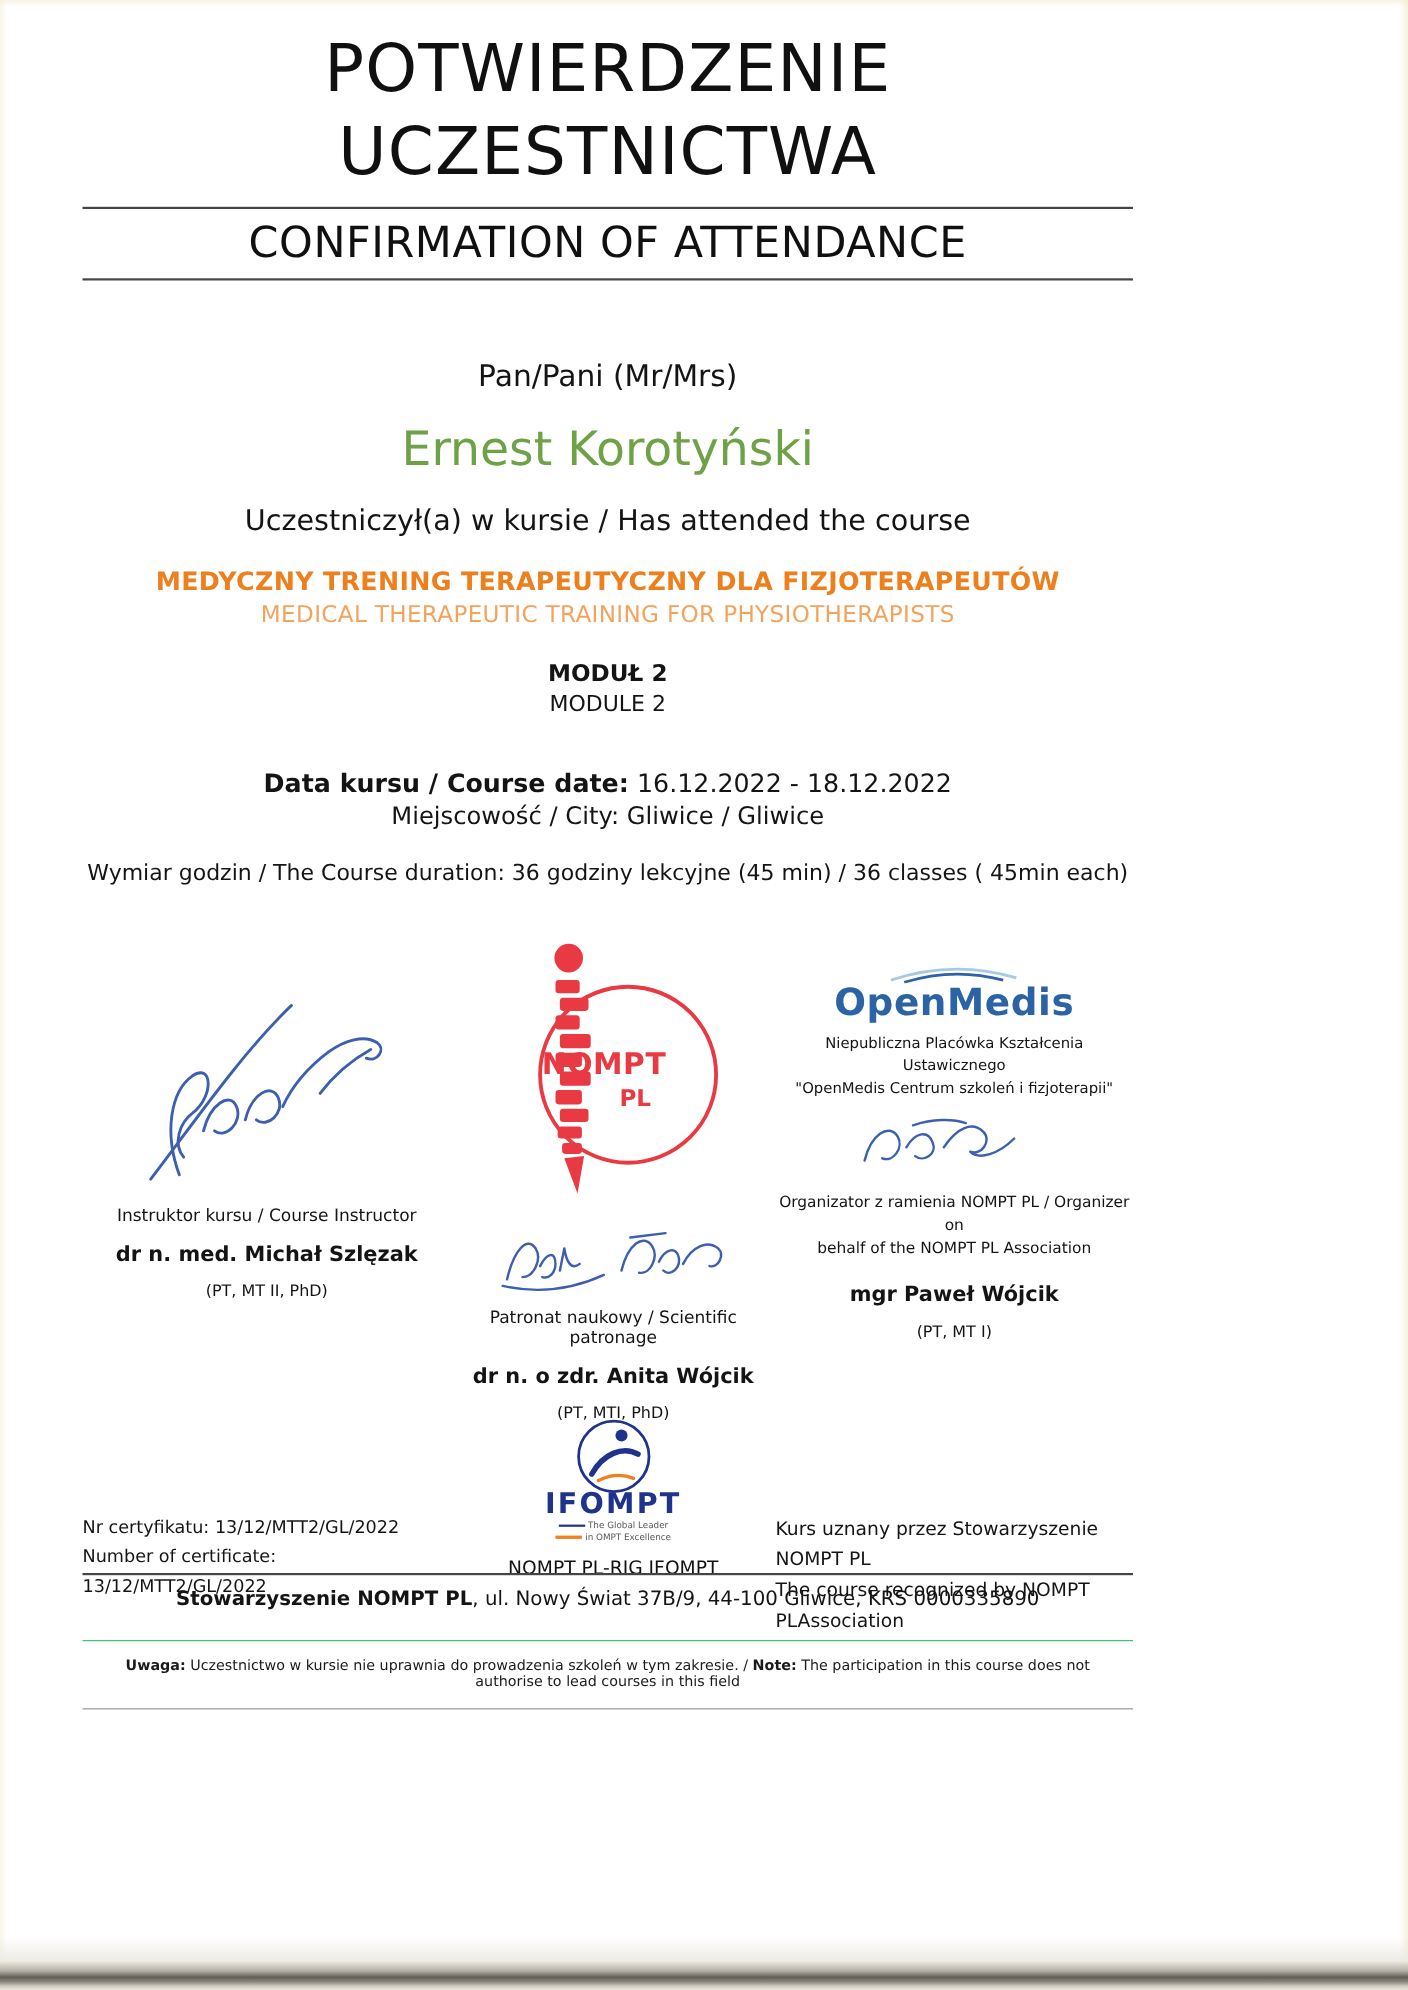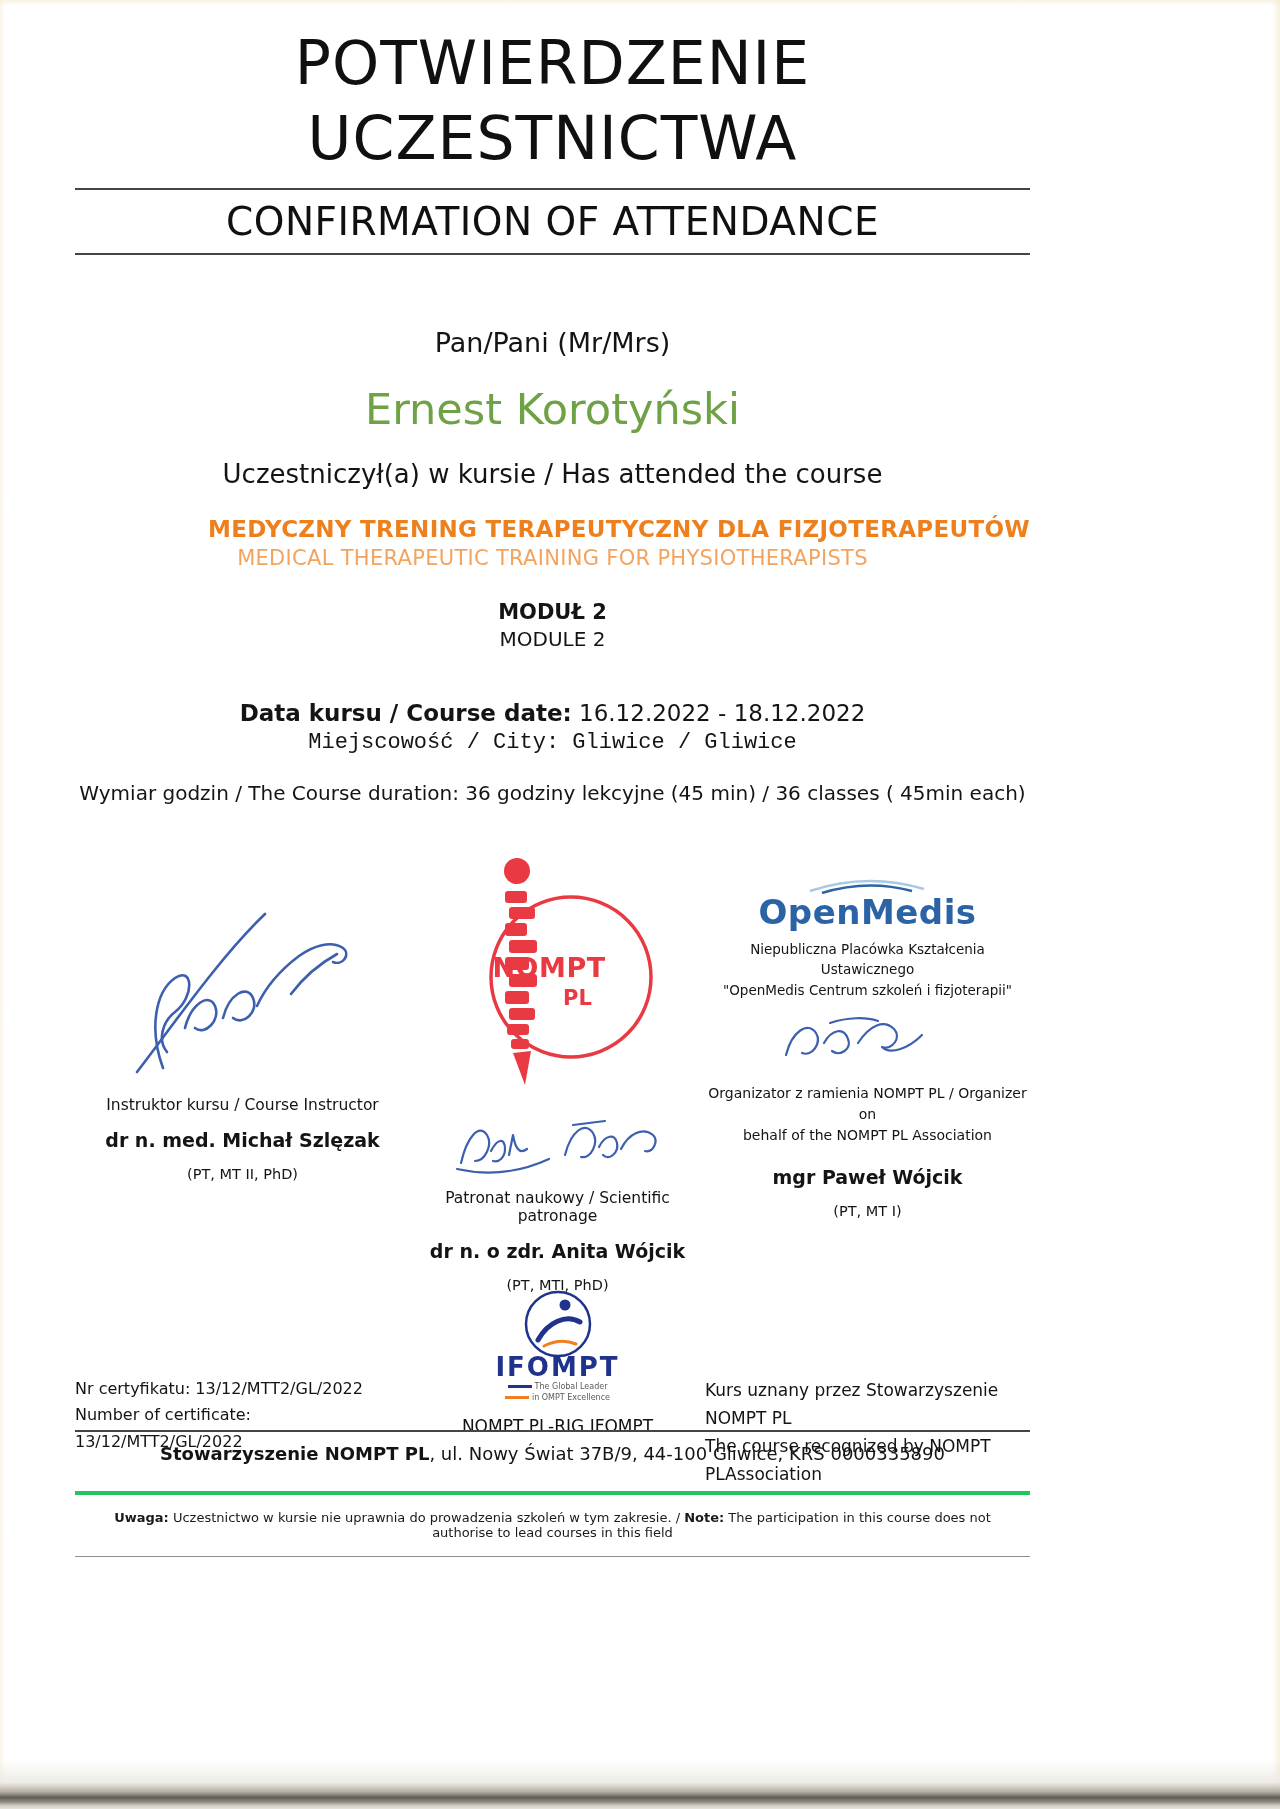--- a/index.html
+++ b/index.html
@@ -29,7 +29,7 @@
   .salutation{margin-top:72px;font-size:27px;}
   .participant-name{margin-top:26px;font-size:43px;color:var(--name-green);}
   .attended{margin-top:25px;font-size:26px;}
-  .course-pl{margin-top:27px;font-size:23px;font-weight:bold;color:var(--course-orange);letter-spacing:.3px;text-align:right;}
+  .course-pl{margin-top:27px;font-size:23px;font-weight:bold;color:var(--course-orange);letter-spacing:.3px;}
   .course-en{margin-top:4px;font-size:21px;color:var(--course-orange-light);letter-spacing:.3px;}
   .module-pl{margin-top:30px;font-size:21px;font-weight:bold;}
   .module-en{margin-top:3px;font-size:20px;}

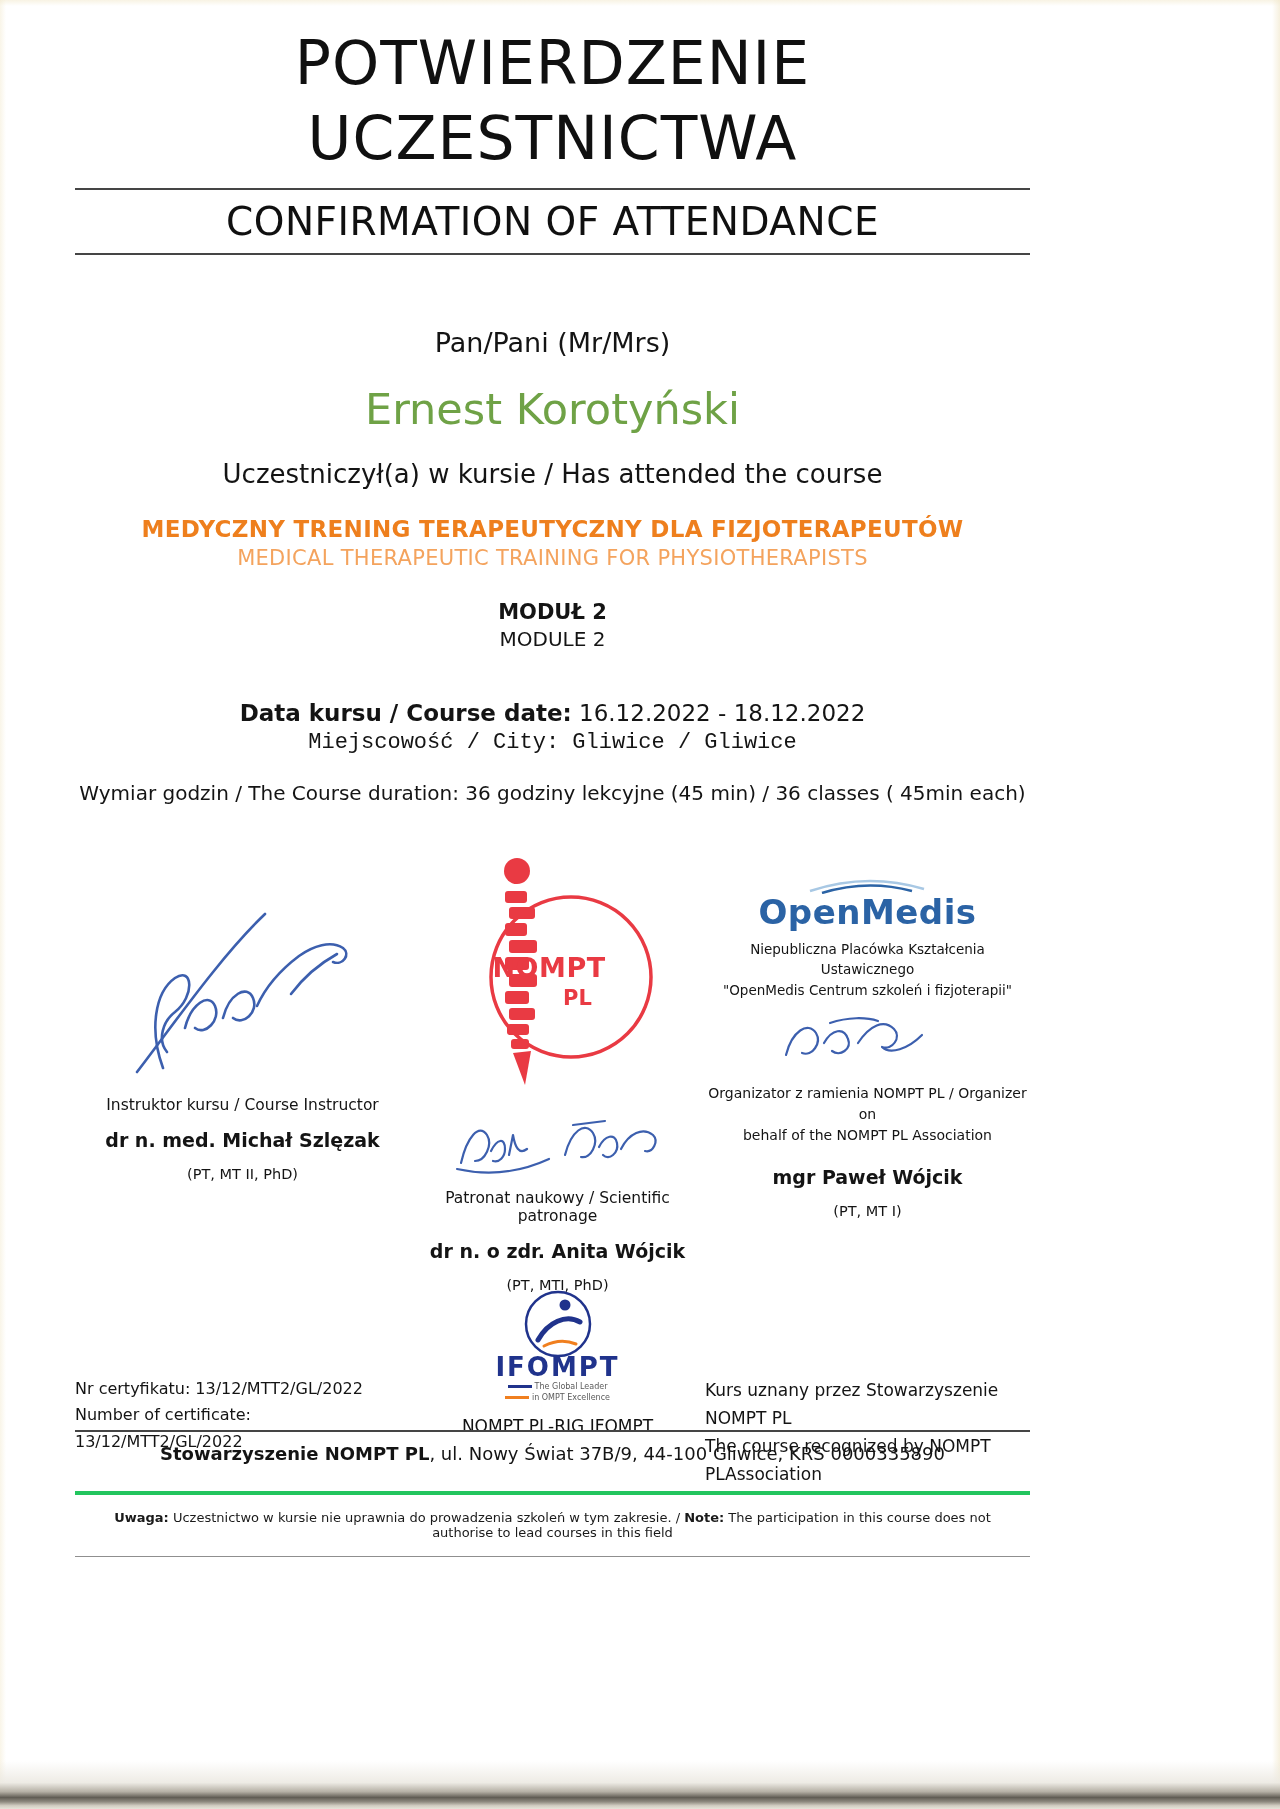--- a/index.html
+++ b/index.html
@@ -35,7 +35,7 @@
   .module-en{margin-top:3px;font-size:20px;}
   .date-line{margin-top:49px;font-size:23px;}
   .b{font-weight:bold;}
-  .city-line{margin-top:4px;font-size:22px;font-family:Liberation Mono, monospace;}
+  .city-line{margin-top:4px;font-size:22px;}
   .duration-line{margin-top:26px;font-size:20px;}
 
   .col{position:absolute;text-align:center;}

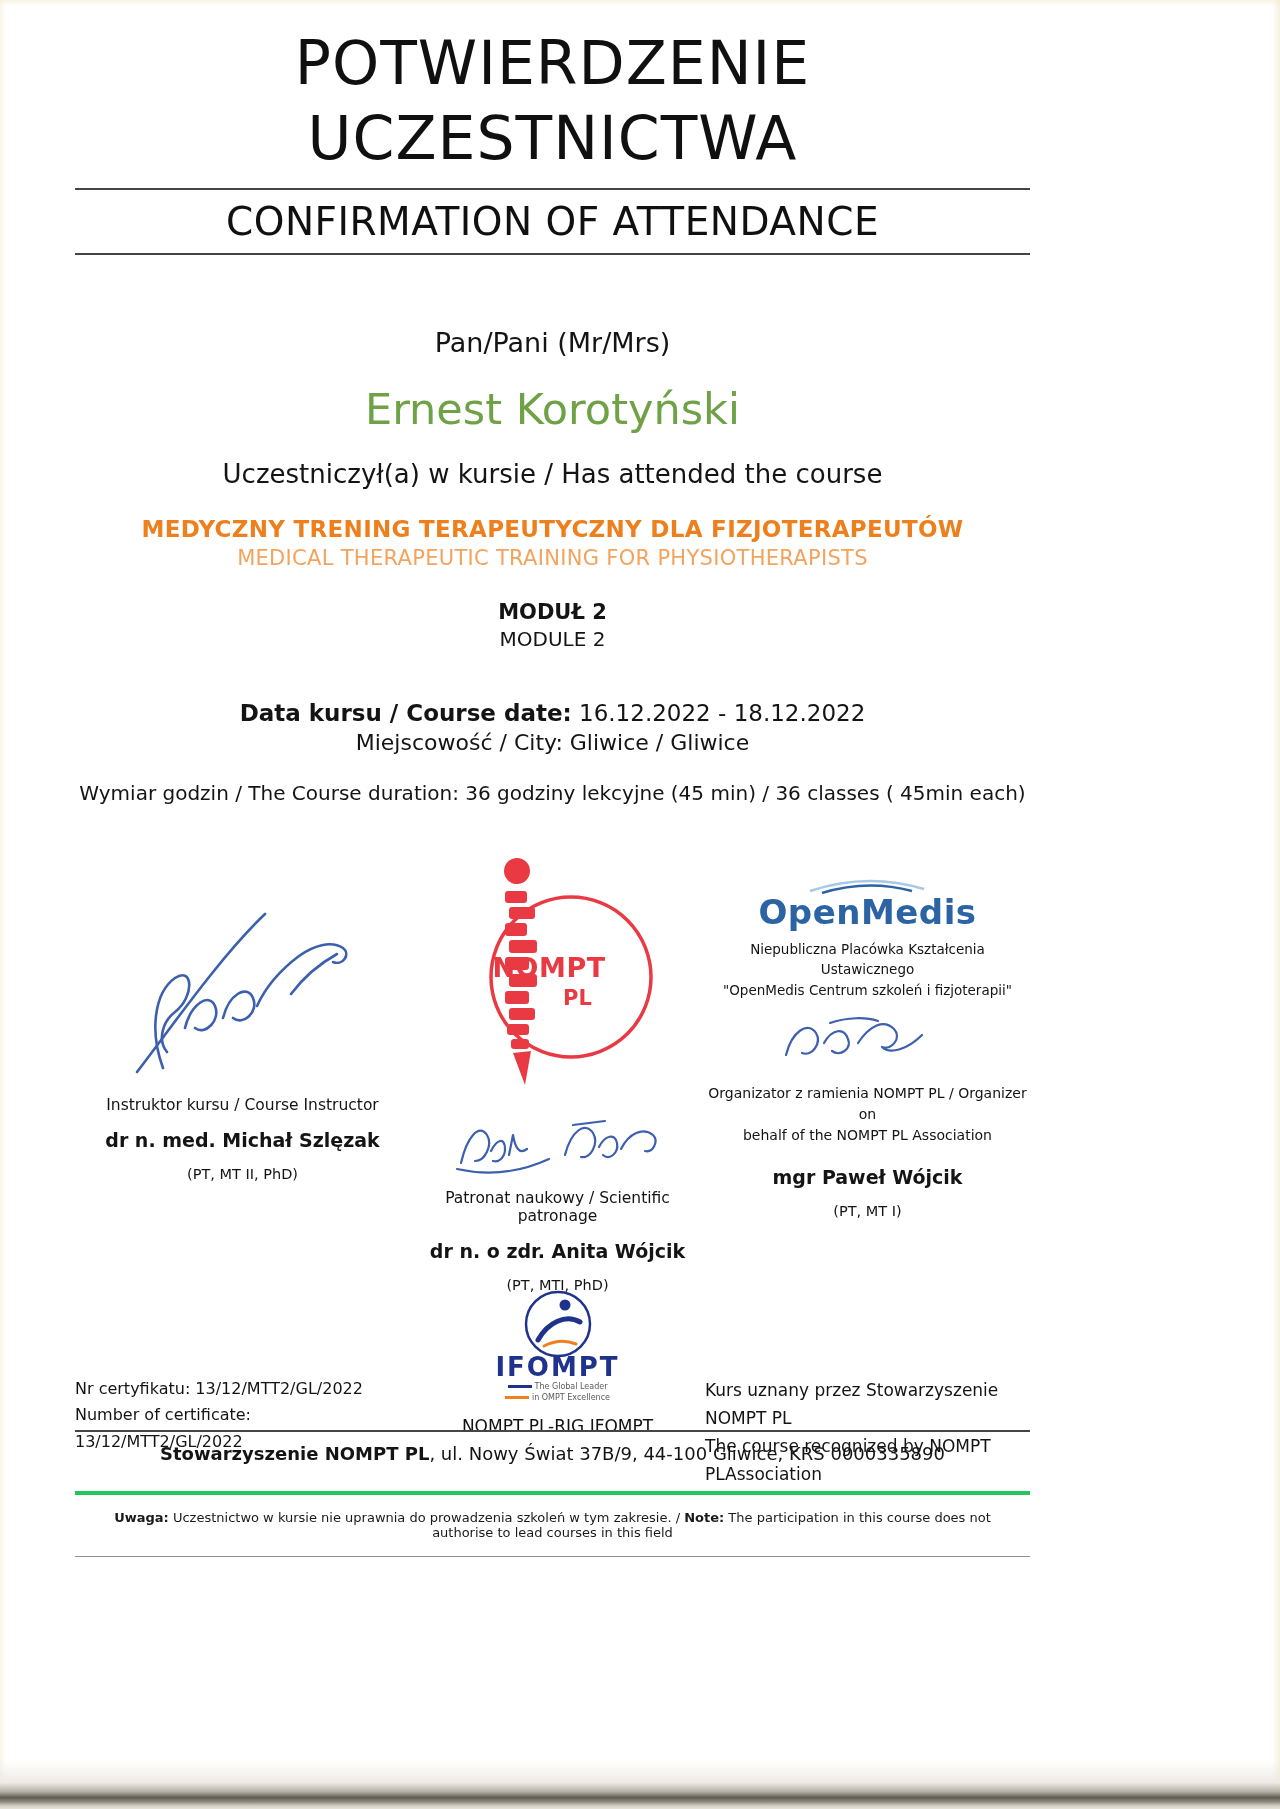--- a/index.html
+++ b/index.html
@@ -85,7 +85,7 @@
 
   .rule-footer{position:absolute;top:1430px;left:0;right:0;}
   .footer-line{position:absolute;top:1443px;left:0;right:0;text-align:center;font-size:18px;}
-  .note{position:absolute;top:1491px;left:0;right:0;border-top:4px solid #22c55e;border-bottom:1px solid #8f8f8f;
+  .note{position:absolute;top:1491px;left:0;right:0;border-top:1px solid #22c55e;border-bottom:1px solid #8f8f8f;
     padding:15px 8px 16px;font-size:13px;text-align:center;color:#1a1a1a;}
 
   .scan-top{position:absolute;top:0;left:0;right:0;height:6px;

